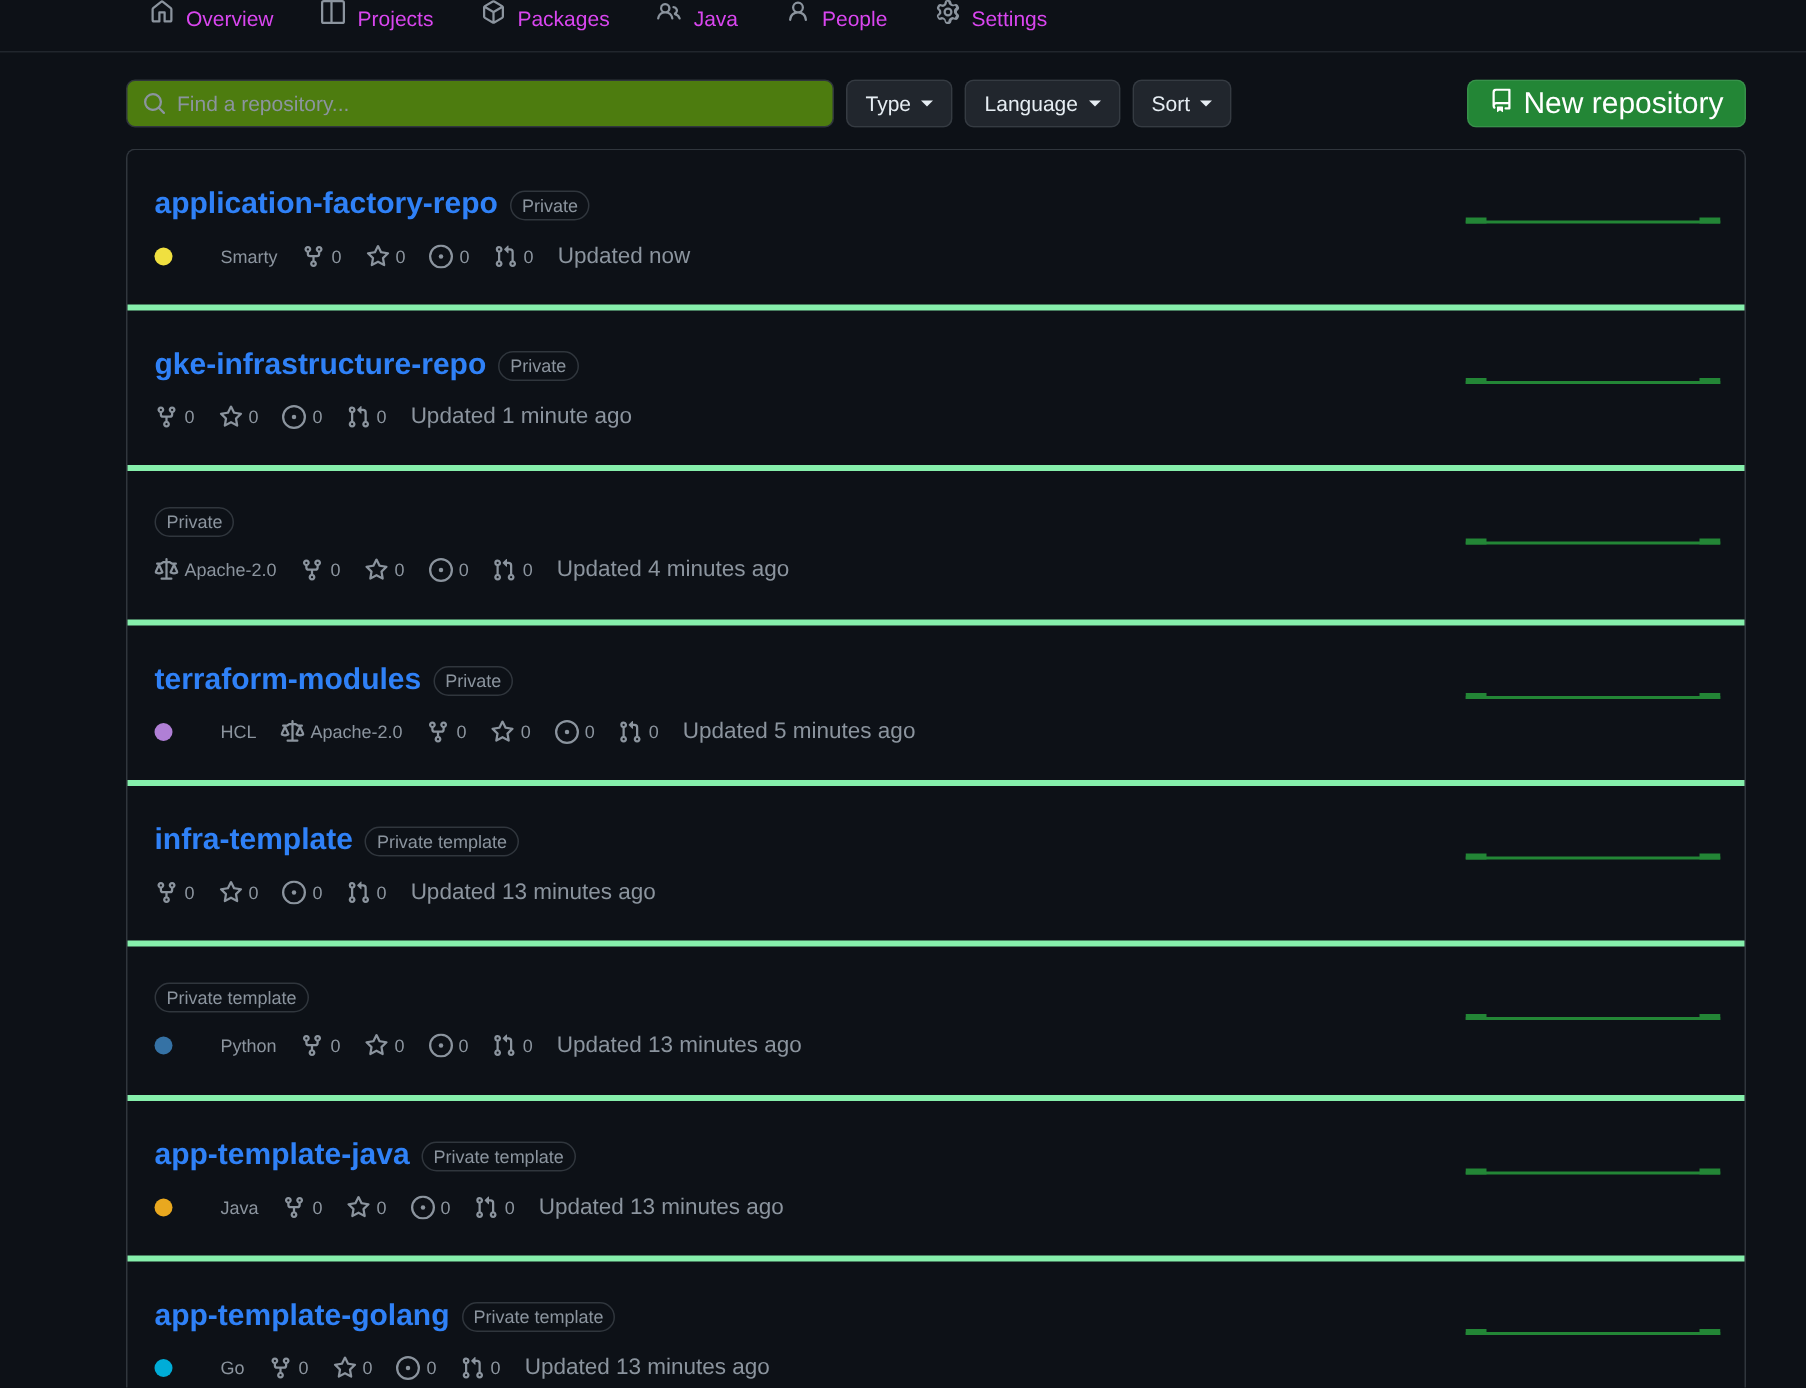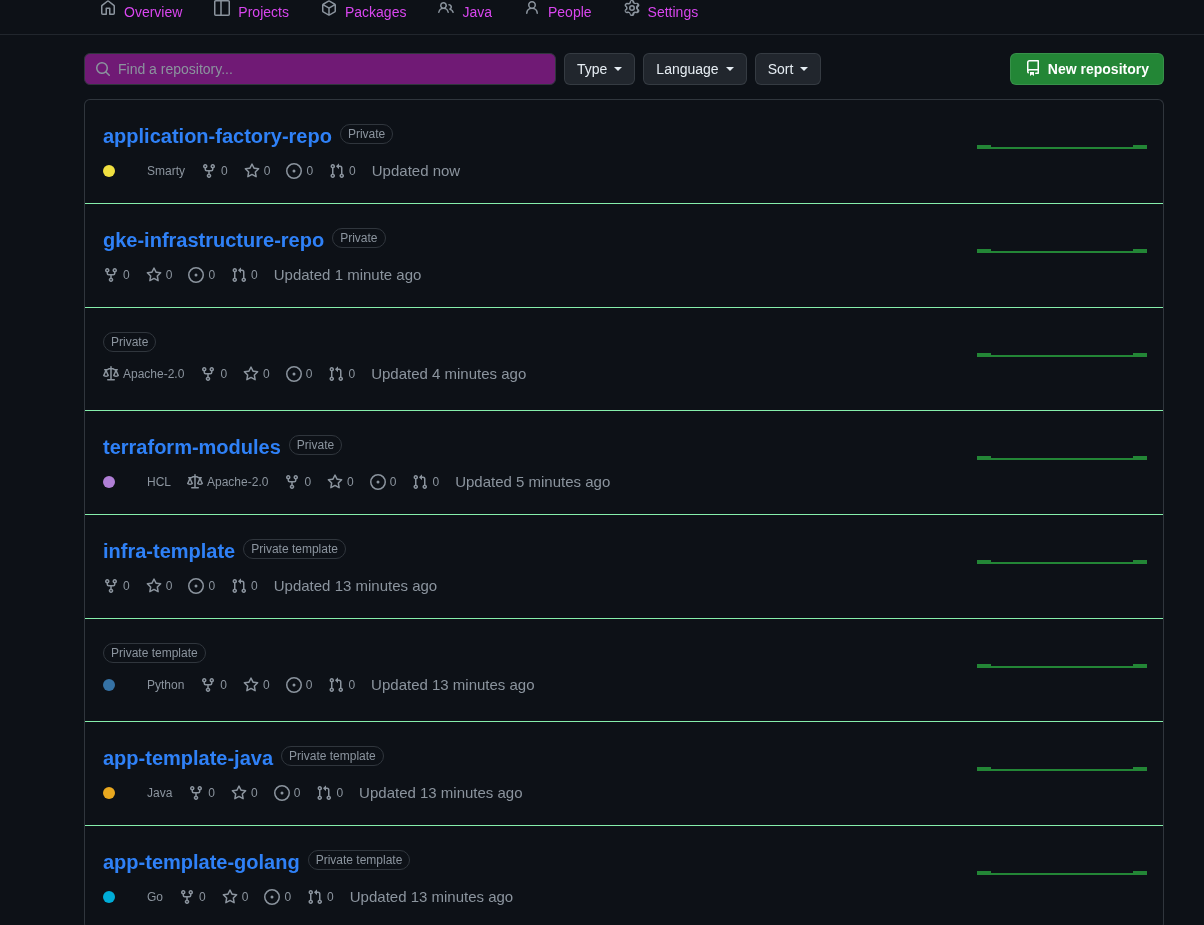--- a/index.html
+++ b/index.html
@@ -80,7 +80,7 @@
   .search-input {
     width: 100%;
     height: 32px;
-    background: #701a75;
+    background: #4d7c0f;
     border: 1px solid #30363d;
     border-radius: 6px;
     color: #e6edf3;

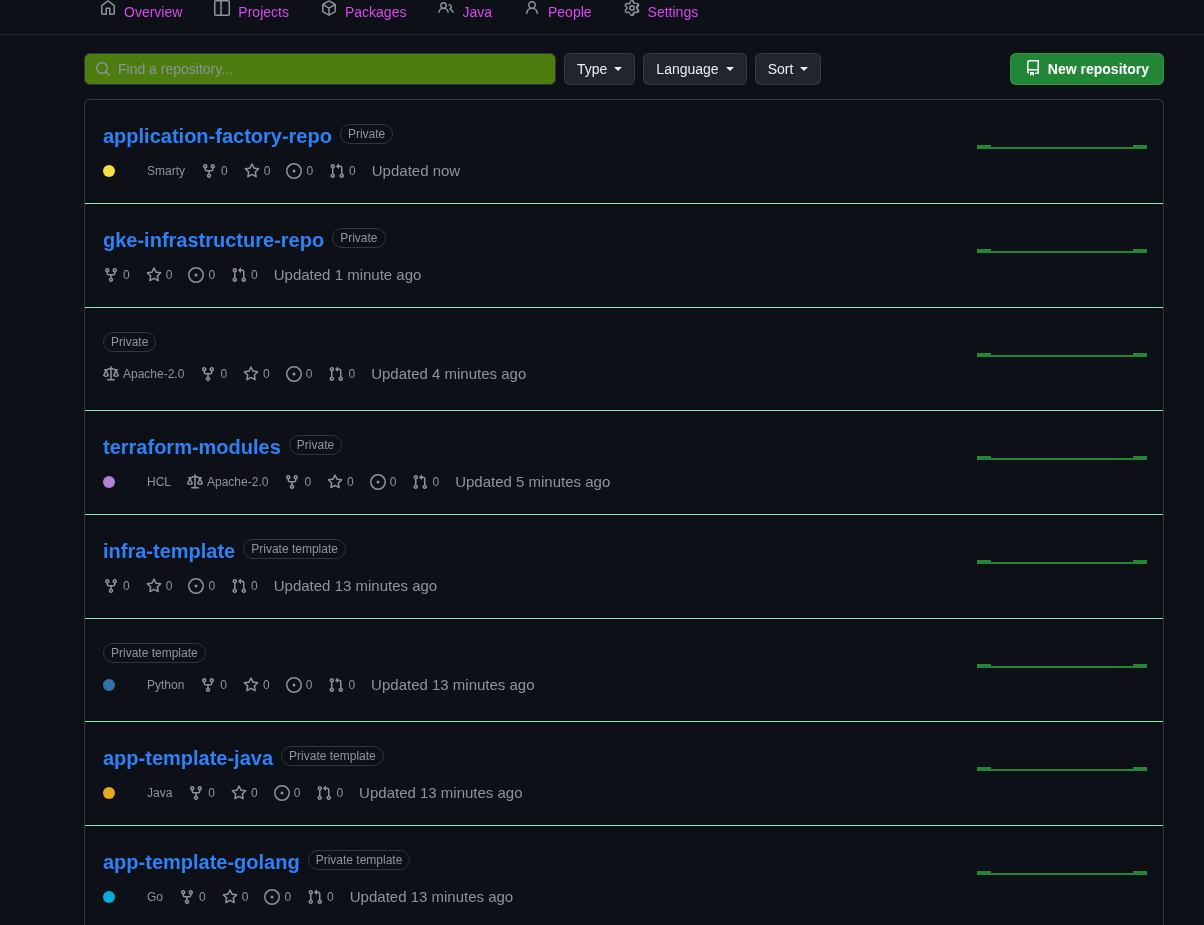--- a/index.html
+++ b/index.html
@@ -126,8 +126,8 @@
     border: 1px solid rgba(240,246,252,0.1);
     border-radius: 6px;
     color: #ffffff;
-    font-size: 14px;
-    font-weight: 700;
+    font-size: 20px;
+    font-weight: 400;
     cursor: pointer;
     white-space: nowrap;
   }

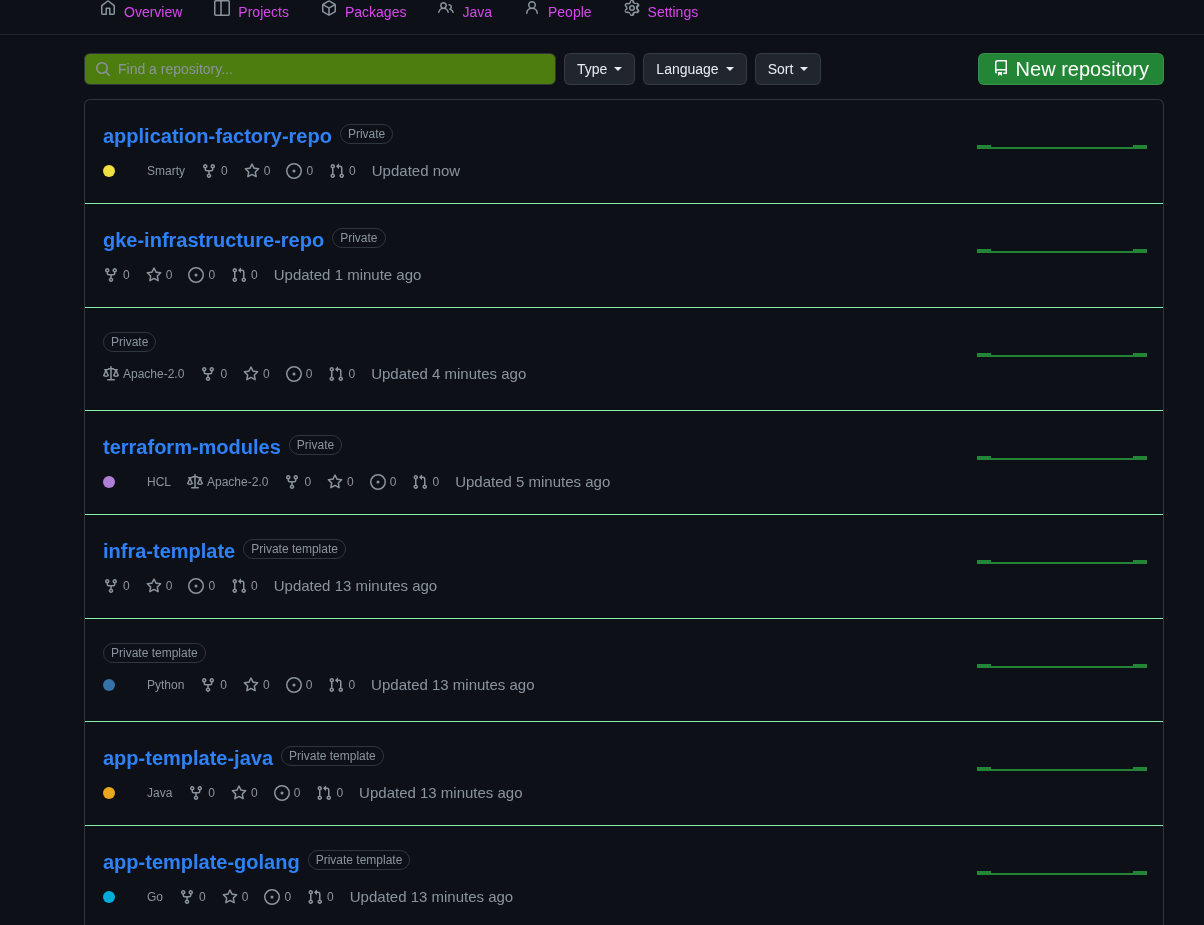--- a/index.html
+++ b/index.html
@@ -153,7 +153,7 @@
 
   .repo-title-line {
     display: flex;
-    align-items: flex-start;
+    align-items: center;
     gap: 8px;
     margin-bottom: 8px;
   }

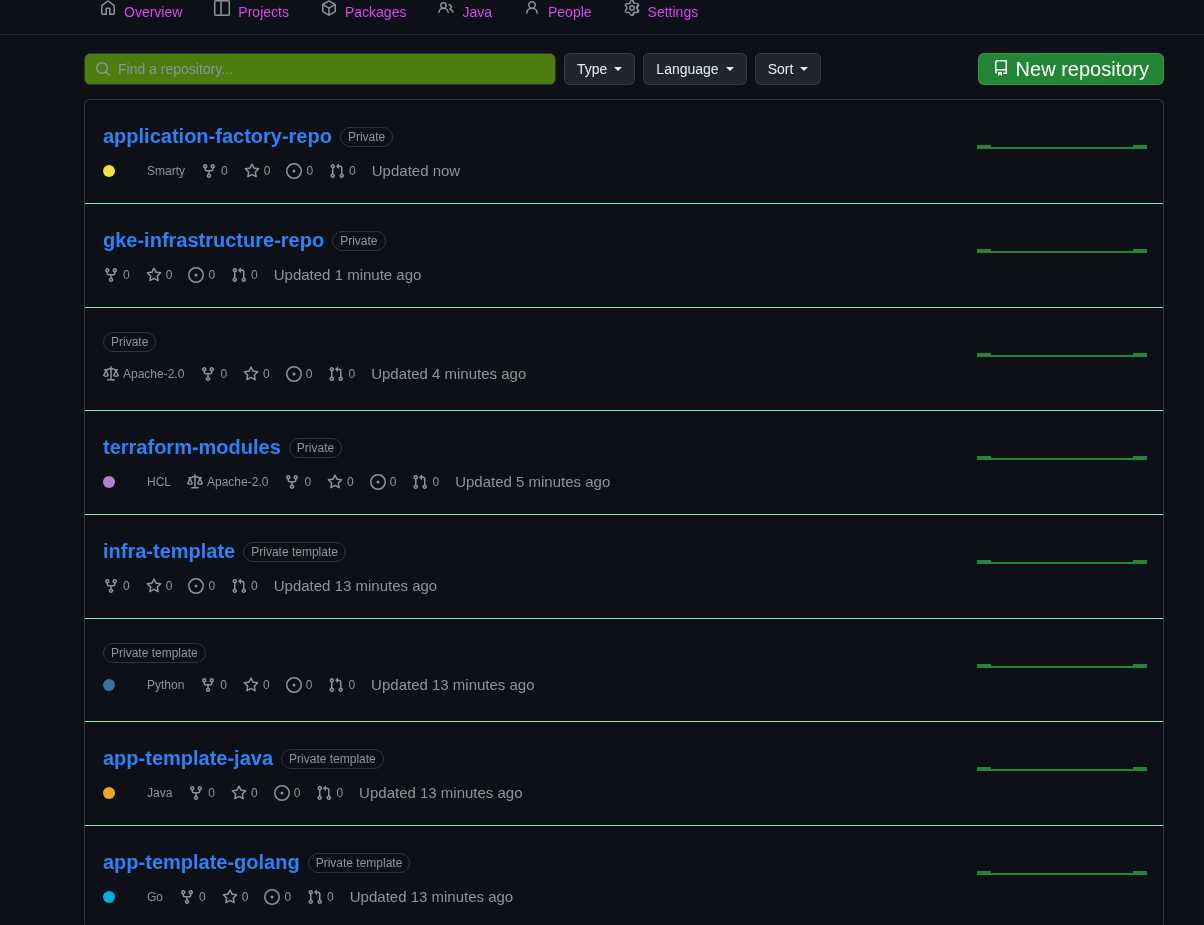--- a/index.html
+++ b/index.html
@@ -144,7 +144,7 @@
     display: flex;
     align-items: flex-start;
     padding: 24px 16px 24px 18px;
-    border-top: 1px solid #86efac;
+    border-top: 4px solid #86efac;
     min-height: 103px;
   }
   .repo-row:first-child { border-top: none; }

